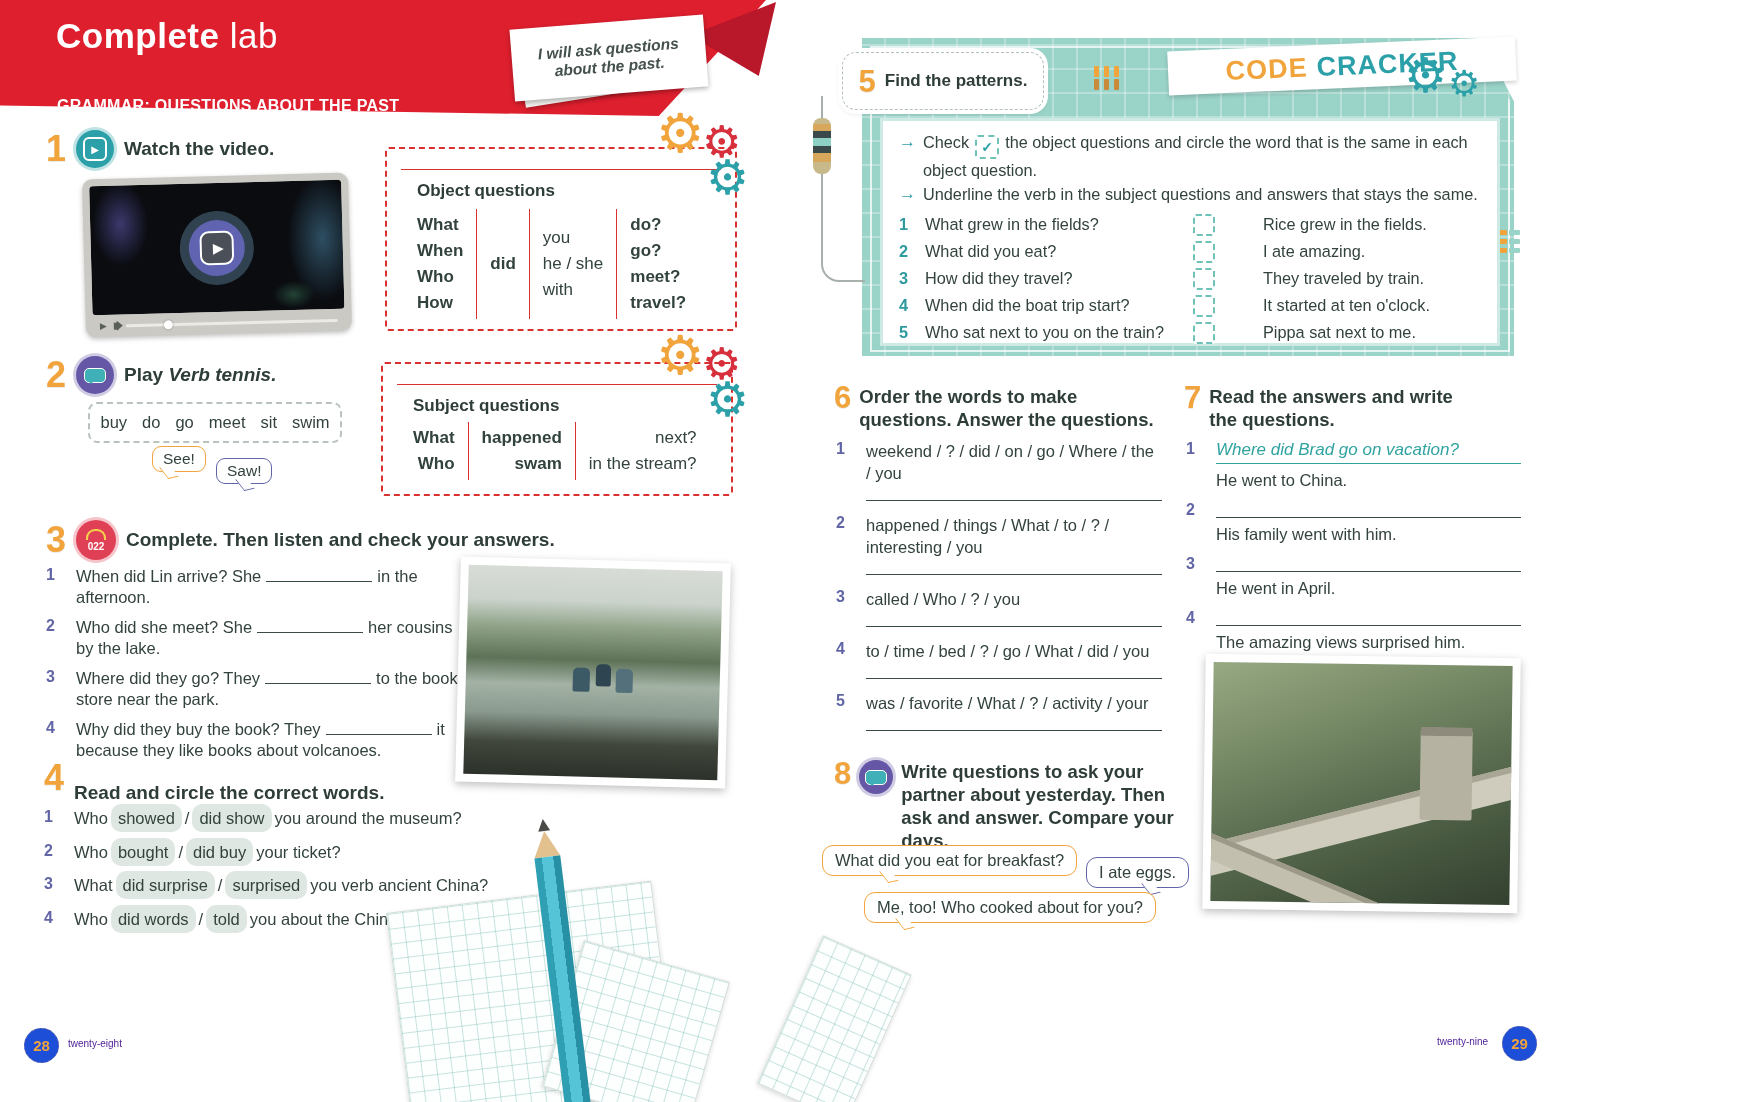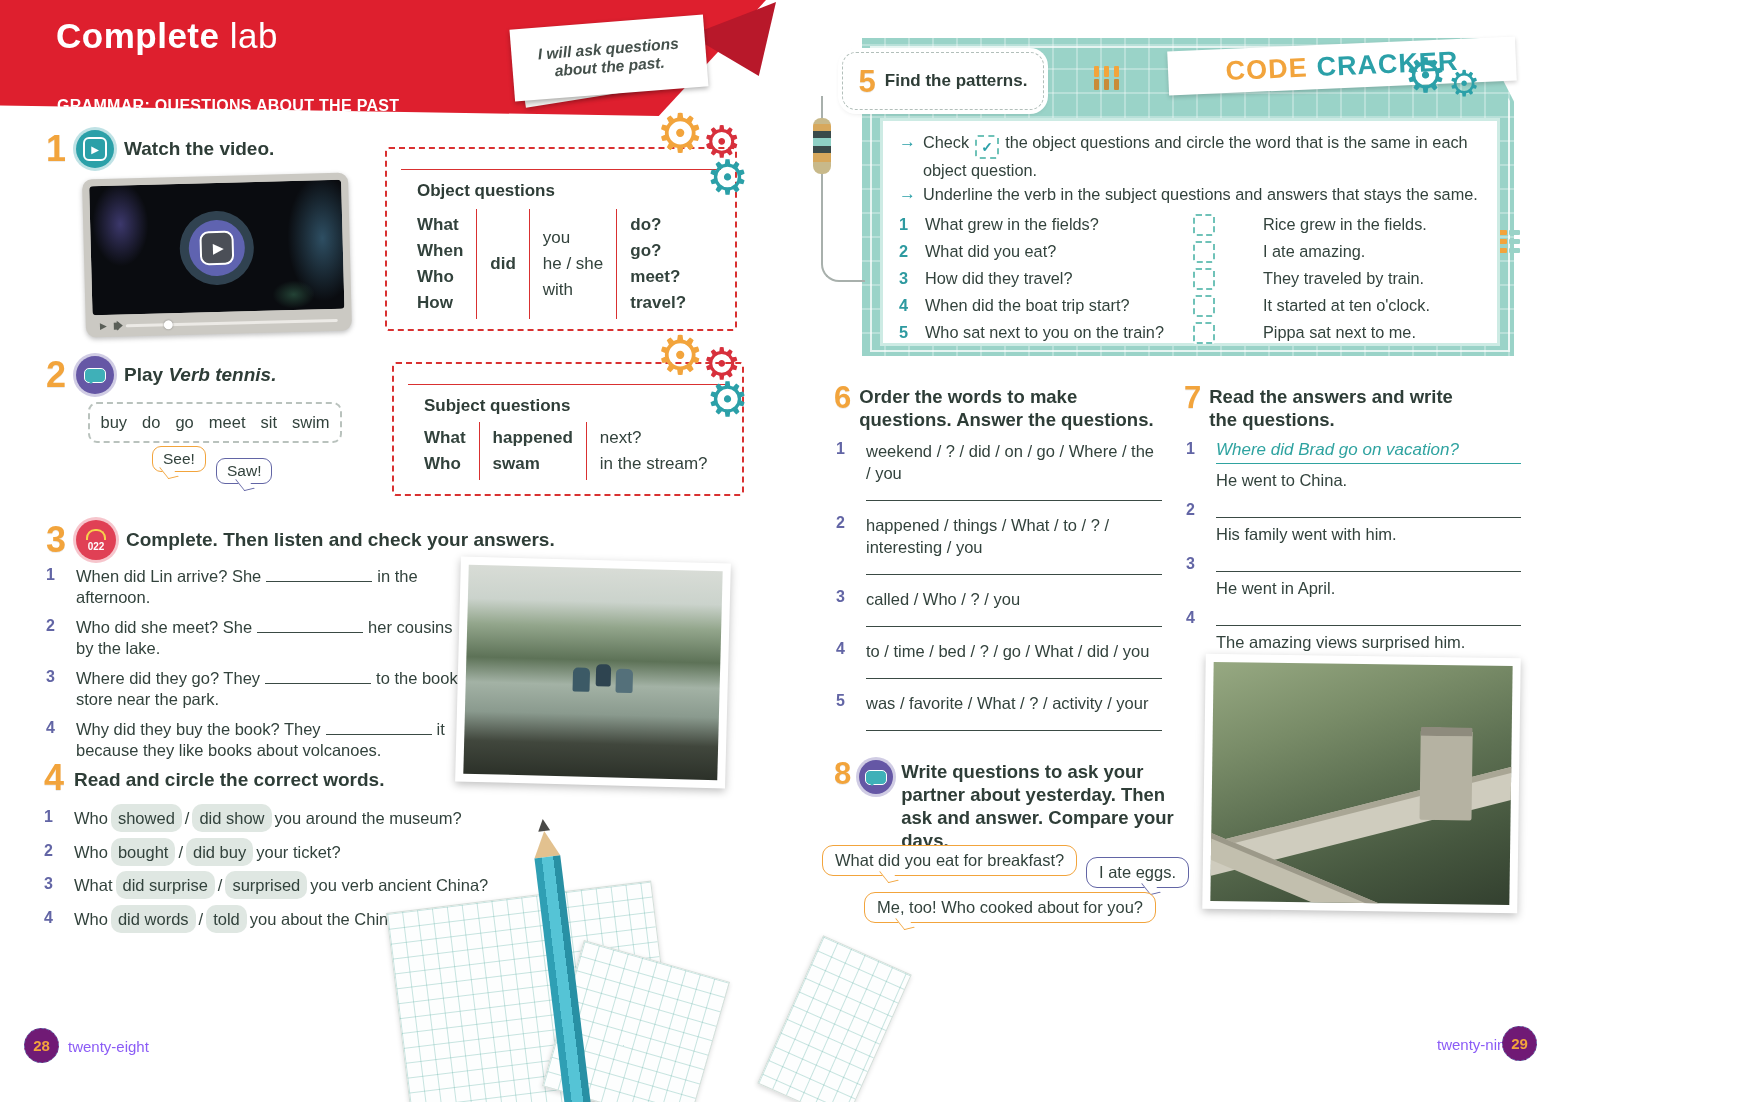--- a/index.html
+++ b/index.html
@@ -259,7 +259,7 @@
     <span>Saw!</span><span class="tail pu" style="left:22px;"></span>
   </div>
 
-  <div class="abs rulebox" style="left:392px;top:362px;width:348px;height:130px;">
+  <div class="abs rulebox" style="left:381px;top:362px;width:348px;height:130px;text-align:right;">
     <div class="topline"></div>
     <div class="rtitle">Subject questions</div>
     <div class="rtable" style="top:58px;height:58px;">

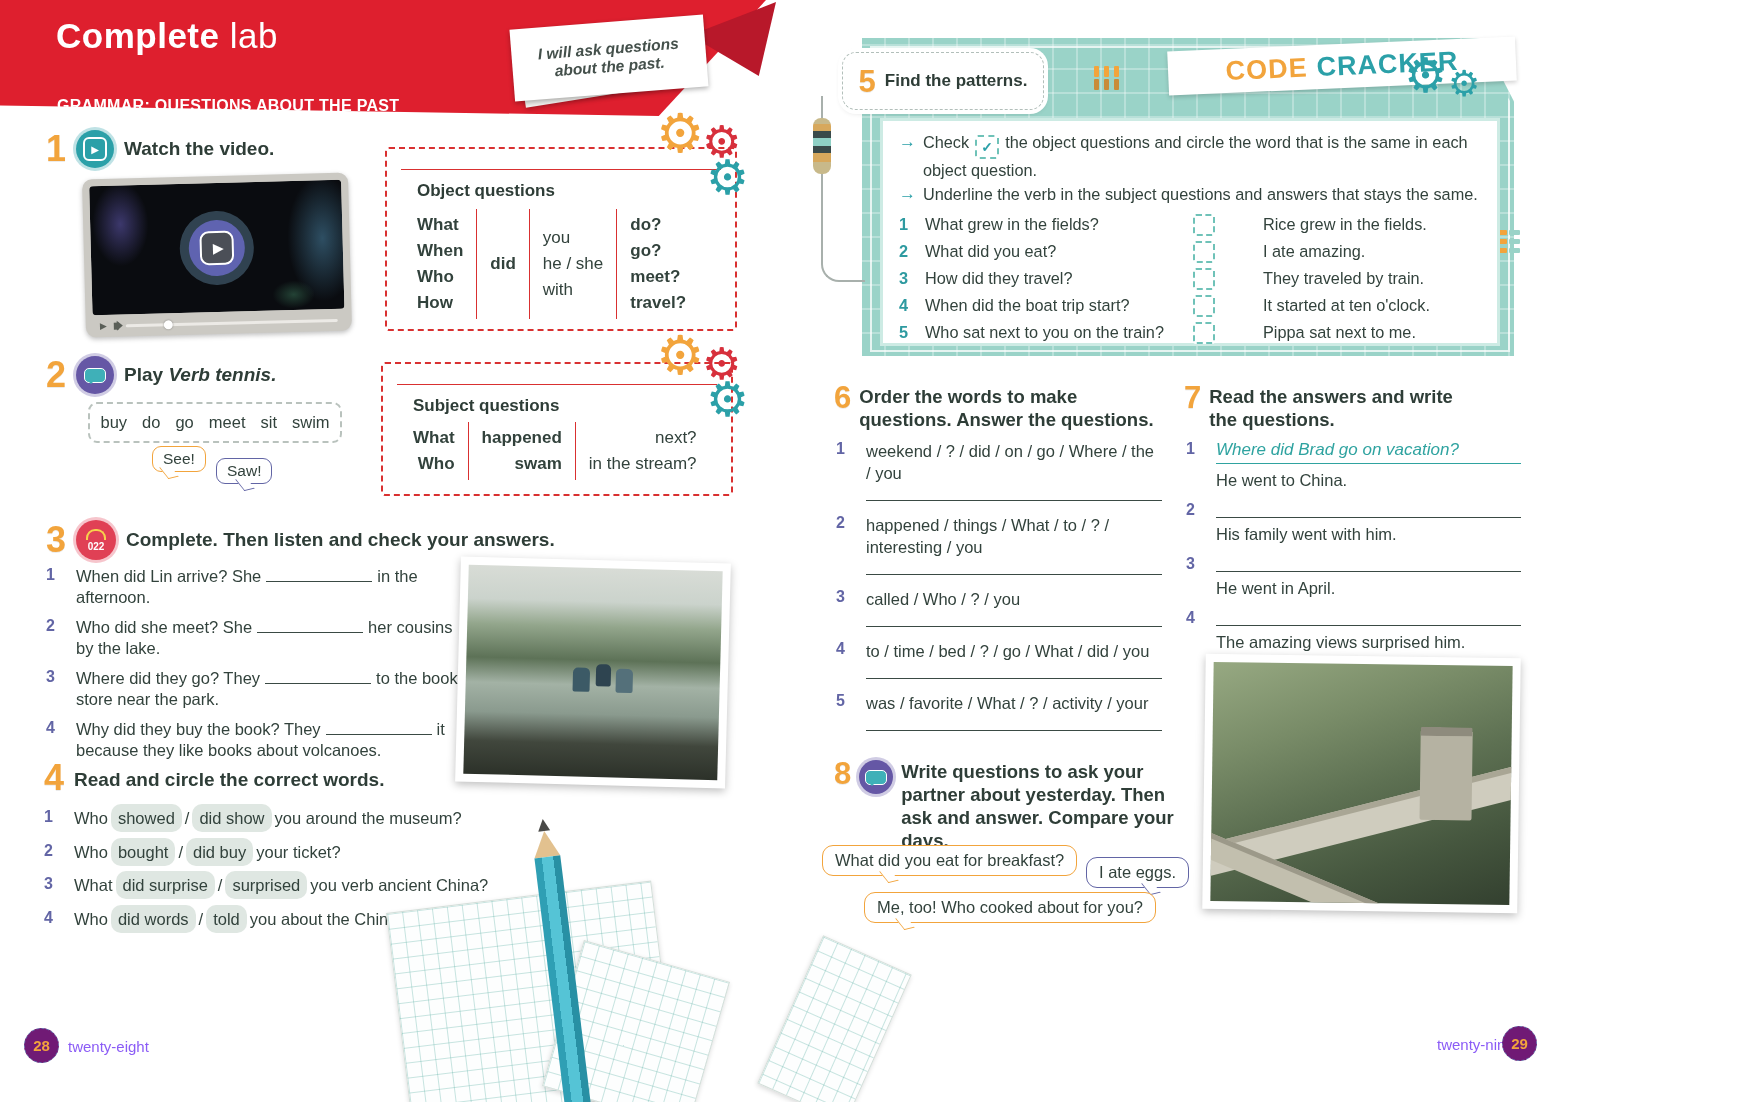--- a/index.html
+++ b/index.html
@@ -323,7 +323,7 @@
 
   <div class="abs" style="left:44px;top:760px;display:flex;align-items:flex-start;gap:10px;">
     <span class="exnum">4</span>
-    <span class="extitle" style="margin-top:9px;">Read and circle the correct words.</span>
+    <span class="extitle" style="margin-top:22px;">Read and circle the correct words.</span>
   </div>
   <div class="abs" style="left:44px;top:804px;width:490px;">
     <div class="ex4row">

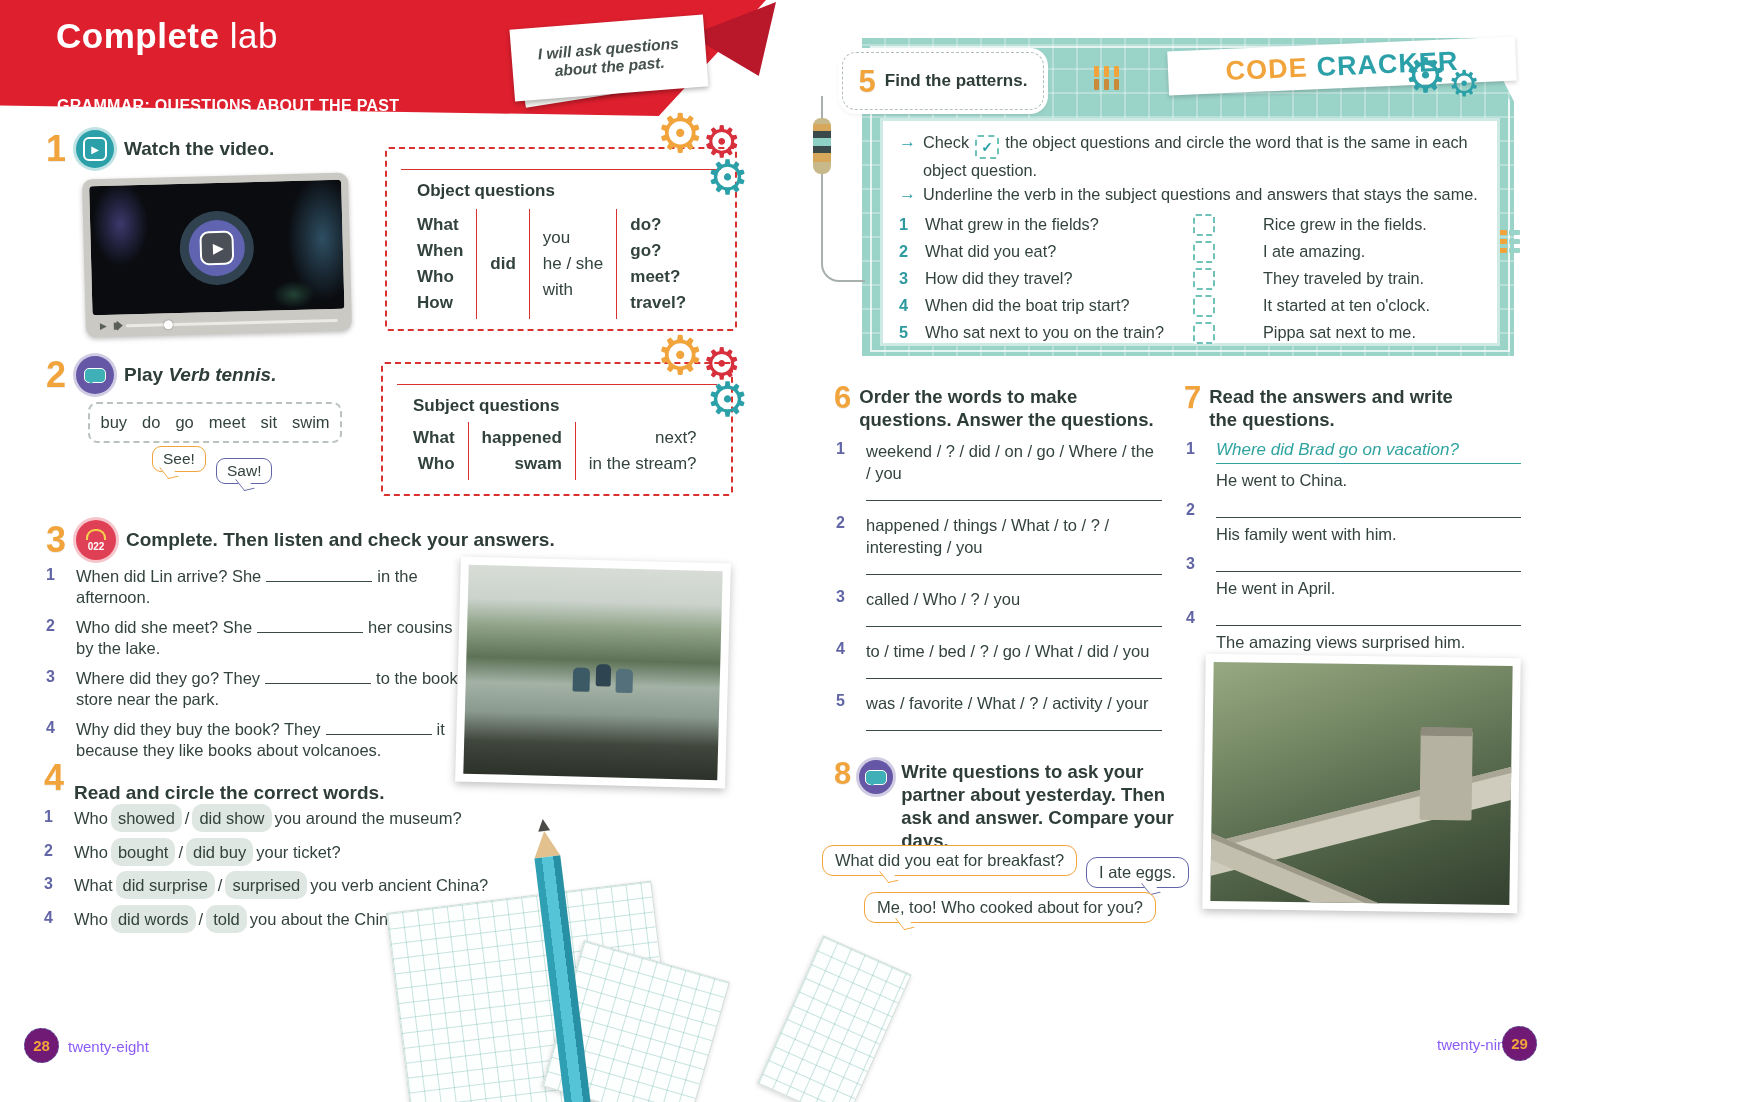--- a/index.html
+++ b/index.html
@@ -112,7 +112,7 @@
 
   
   .pgcircle{width:33px;height:33px;border:1.7px dashed #6265a5;border-radius:50%;display:flex;align-items:center;
-        justify-content:center;color:#f2a43c;font-weight:bold;font-size:15px;background:#701a75;}
+        justify-content:center;color:#f2a43c;font-weight:bold;font-size:15px;background:#1d4ed8;}
   .pgword{font-size:15px;color:#8b5cf6;}
 
   

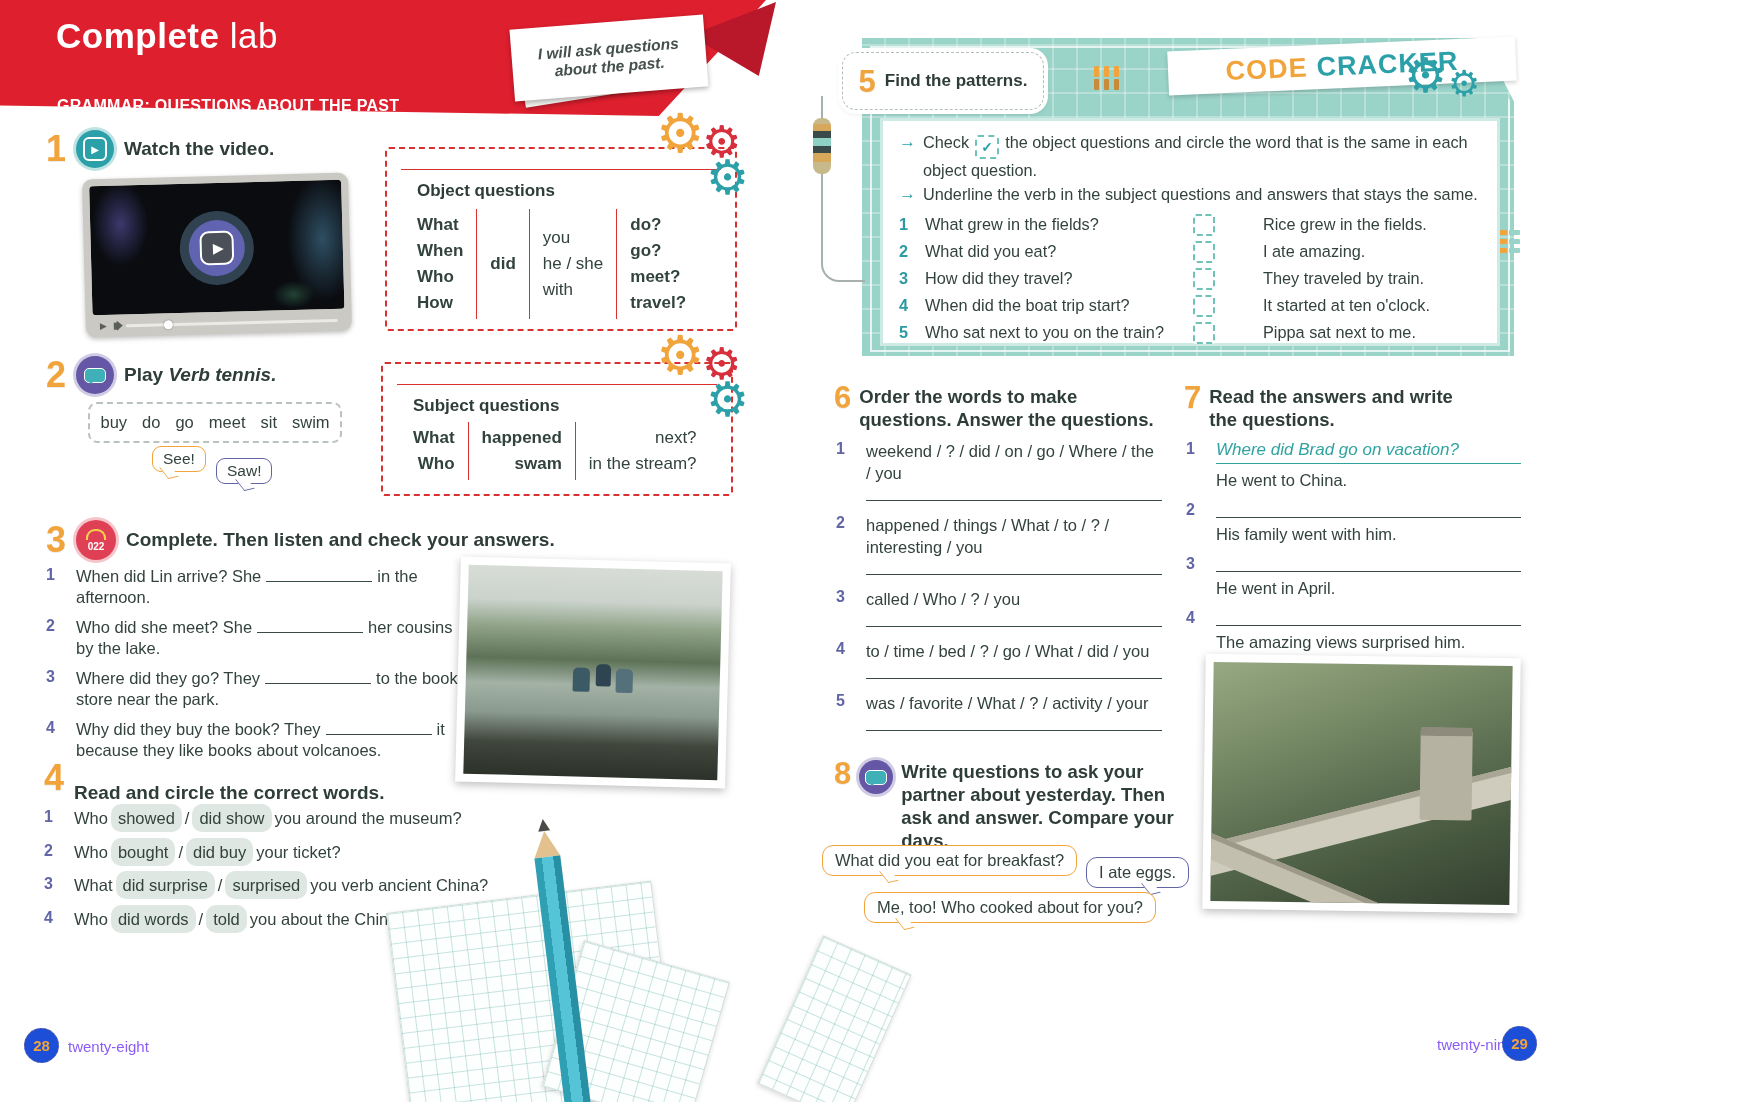--- a/index.html
+++ b/index.html
@@ -113,7 +113,7 @@
   
   .pgcircle{width:33px;height:33px;border:1.7px dashed #6265a5;border-radius:50%;display:flex;align-items:center;
         justify-content:center;color:#f2a43c;font-weight:bold;font-size:15px;background:#1d4ed8;}
-  .pgword{font-size:15px;color:#8b5cf6;}
+  .pgword{font-size:10px;color:#4c1d95;}
 
   
   .ccpanel{left:862px;top:38px;width:652px;height:318px;background:#9ad3c8;

